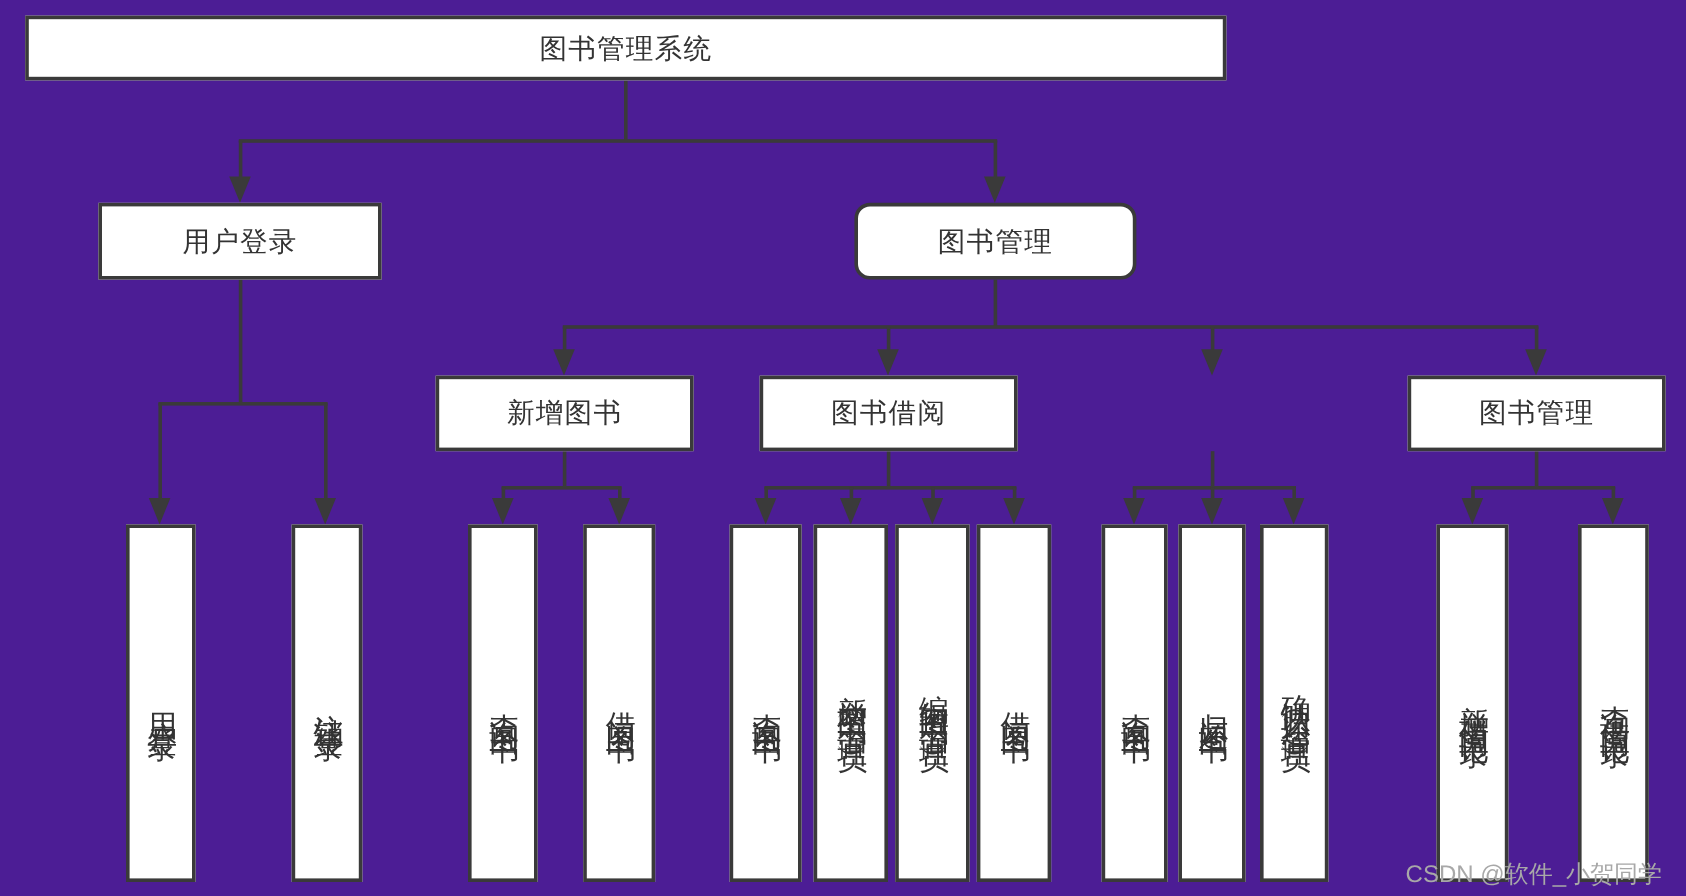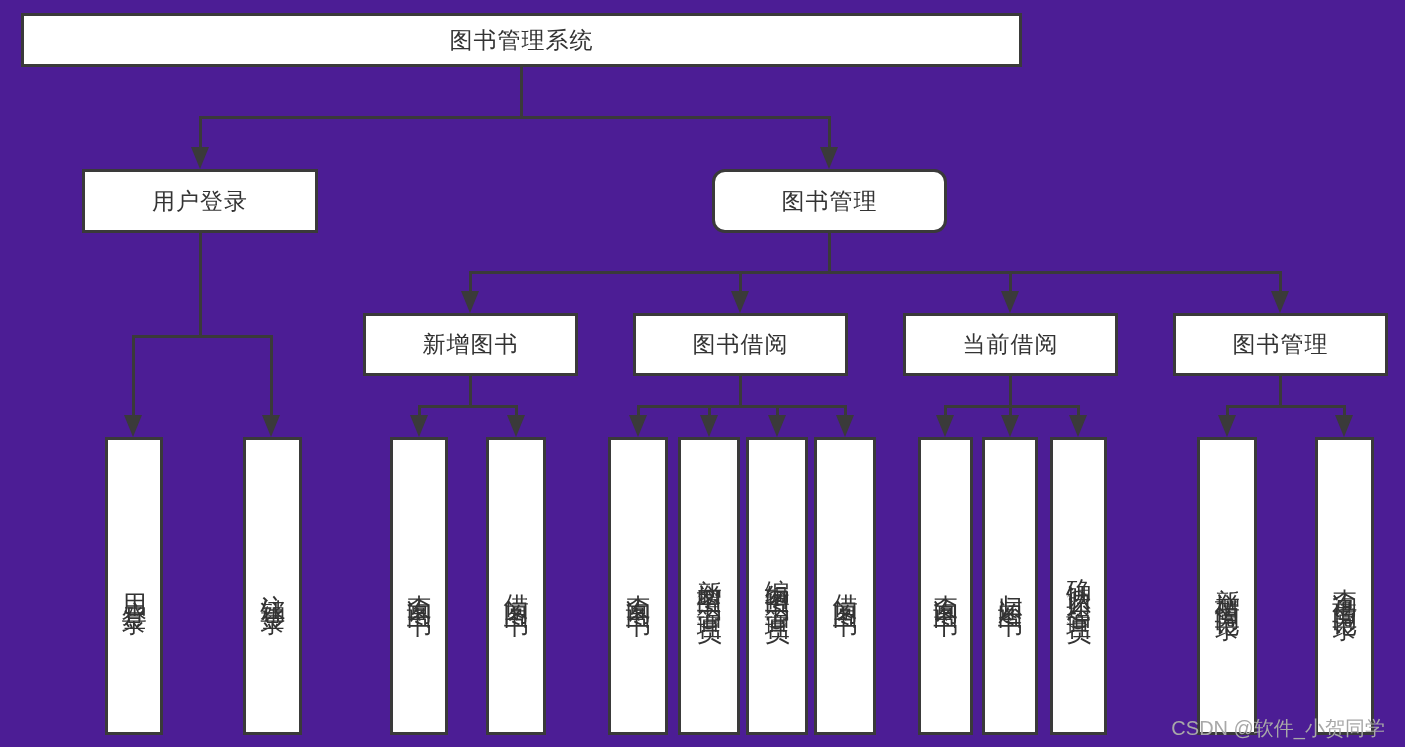--- a/index.html
+++ b/index.html
@@ -75,9 +75,6 @@
   </div>
   <div class="node" style="left:633px;top:313px;width:215px;height:63px;">
     <span class="hlabel">图书借阅</span>
-  </div>
-  <div class="node" style="left:903px;top:313px;width:215px;height:63px;">
-    <span class="hlabel">当前借阅</span>
   </div>
   <div class="node" style="left:1173px;top:313px;width:215px;height:63px;">
     <span class="hlabel">图书管理</span>

